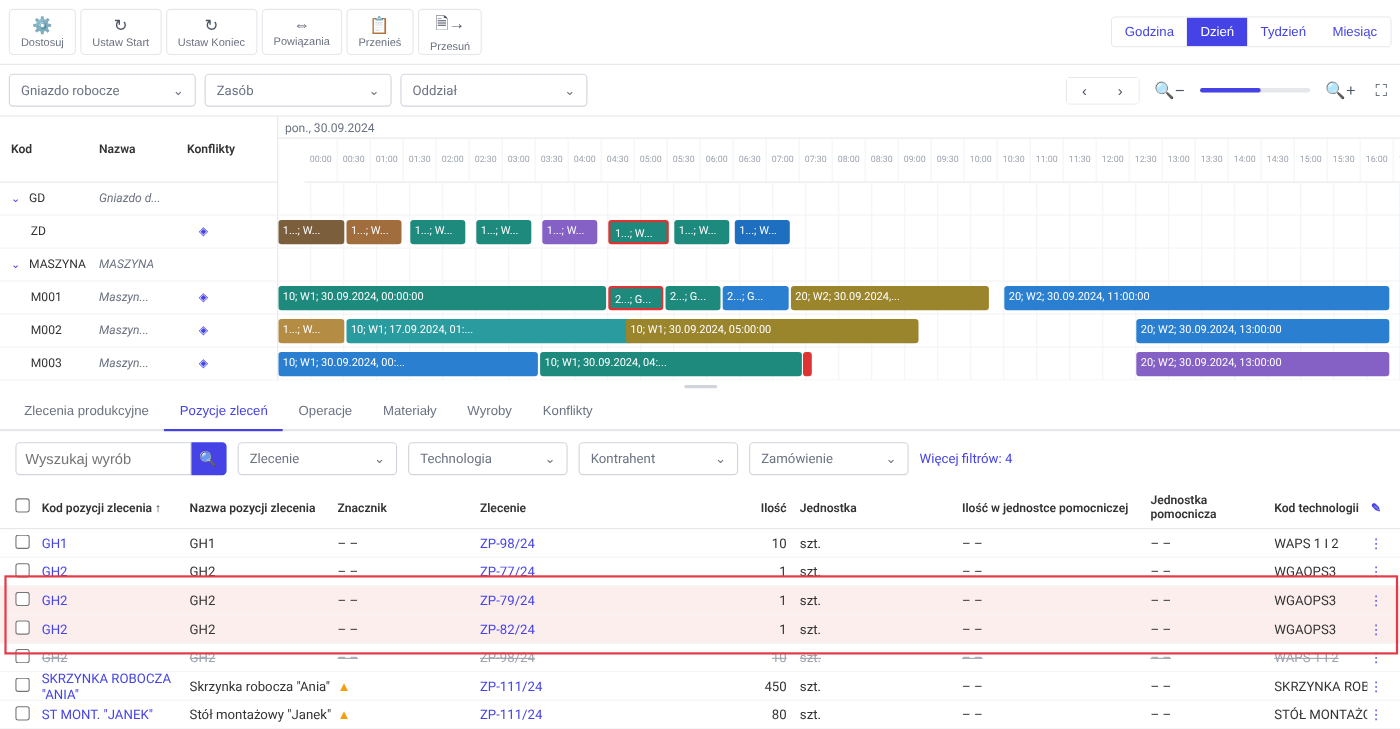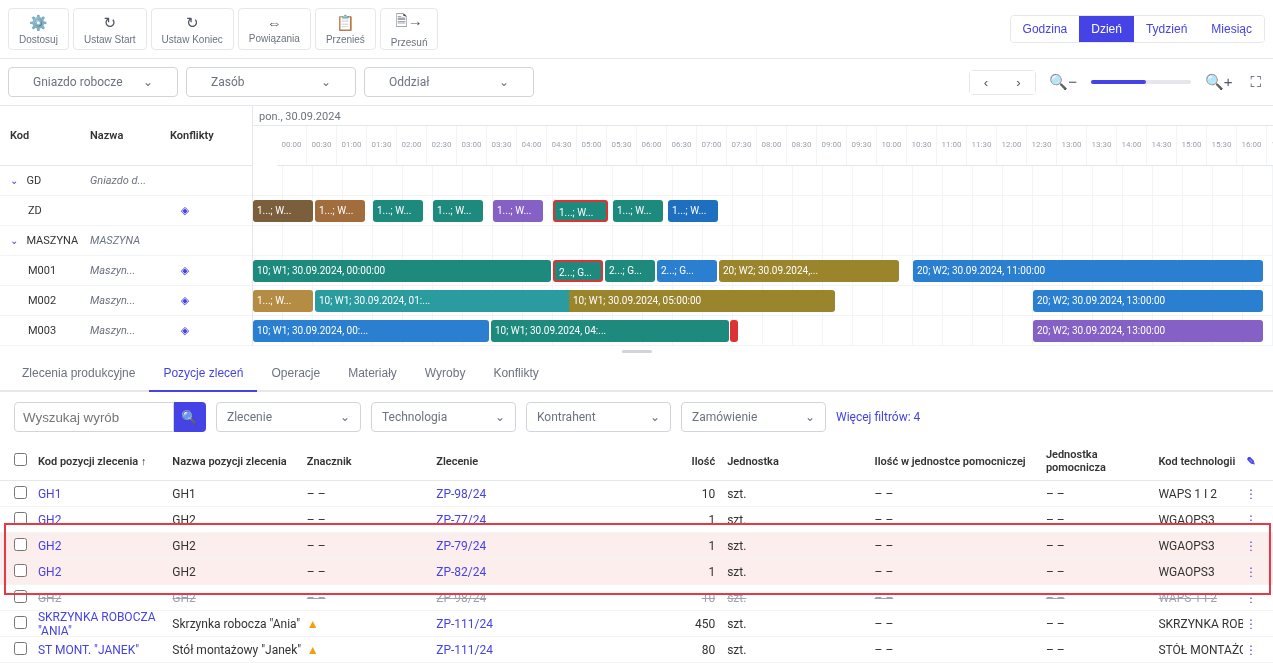--- a/index.html
+++ b/index.html
@@ -18,7 +18,7 @@
     
     
     .filterbar { display: flex; gap: 8px; padding: 8px; align-items: center;}
-    .dropdown { border: 1px solid #d1d5db; border-radius: 4px; padding: 6px 24px; display: flex; align-items: center; justify-content: space-between; cursor: pointer; background: #fff; width: 170px; height: 30px; color:#6b7280;}
+    .dropdown { border: 1px solid #d1d5db; border-radius: 4px; padding: 6px 10px; display: flex; align-items: center; justify-content: space-between; cursor: pointer; background: #fff; width: 170px; height: 30px; color:#6b7280;}
     .actions-right { margin-left:auto; display:flex; gap:10px; align-items:center;}
     .nav-arrows{border:1px solid #e5e7eb;border-radius:4px;display:flex;}
     .nav-arrows button{border:none;background:#fff;padding:4px 14px;cursor:pointer;color:#4b5563;}

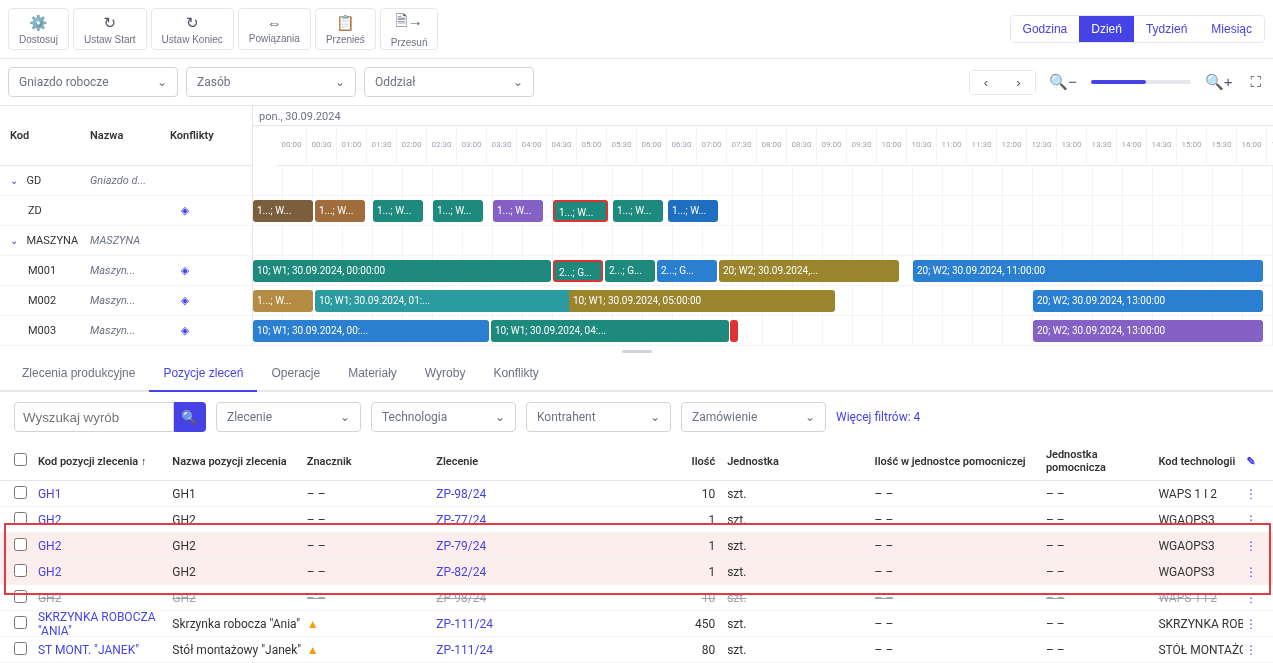--- a/index.html
+++ b/index.html
@@ -292,7 +292,7 @@
         </div>
         <div class="gantt-row">
           <div class="bar" style="left: 0px; width: 60px; background: rgb(180, 140, 68);">1...; W...</div>
-          <div class="bar" style="left: 62px; width: 260px; background: rgb(42, 156, 159);">10; W1; 30.09.2024, 01:...</div>
+          <div class="bar" style="left: 62px; width: 260px; background: rgb(42, 156, 159);">10; W1; 17.09.2024, 01:...</div>
           <div class="bar" style="left: 316px; width: 266px; background: rgb(154, 132, 44);">10; W1; 30.09.2024, 05:00:00</div>
           <div class="bar" style="left: 780px; width: 230px; background: rgb(42, 127, 209);">20; W2; 30.09.2024, 13:00:00</div>
         </div>

